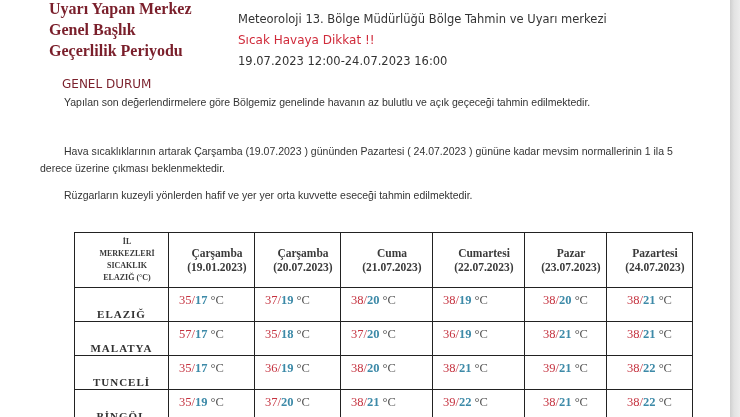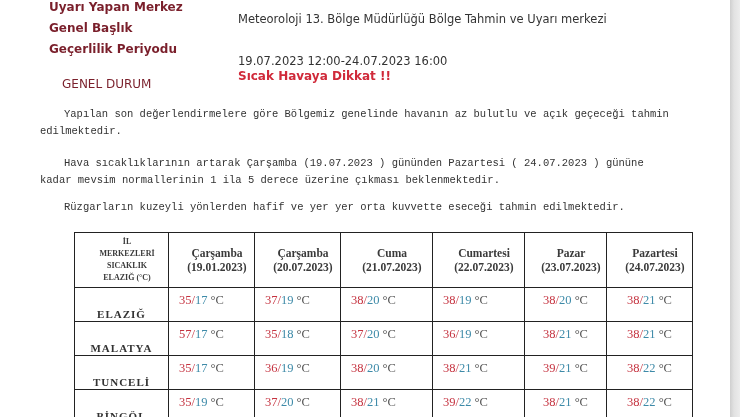--- a/index.html
+++ b/index.html
@@ -16,7 +16,7 @@
     .meta-row { position: absolute; left: 0; height: 18px; font-size: 12px; white-space: nowrap; }
     .meta-label {
       position: absolute; left: 49px; top: 0;
-      color: #7a1f2b; font-weight: bold; font-size: 12px;
+      color: #7a1f2b; font-weight: bold; font-size: 16px; font-family: Liberation Serif, serif;
     }
     .meta-value { position: absolute; left: 238px; top: 12px; color: #333; font-size: 11.5px; }
     .meta-value.alert { color: #d02a3a; font-weight: bold; font-size: 12px; margin-top: 36px; }

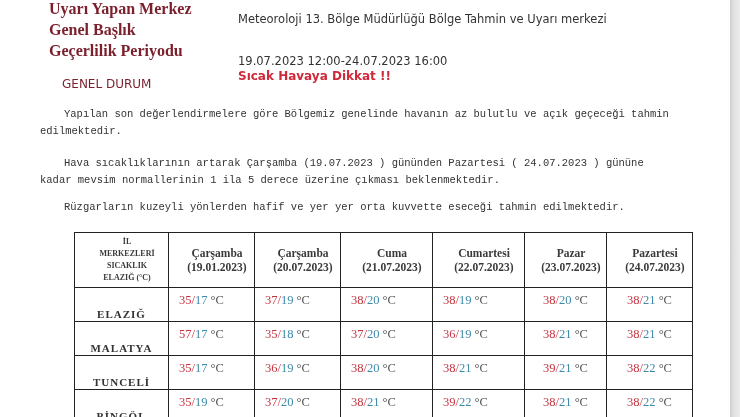--- a/index.html
+++ b/index.html
@@ -19,7 +19,7 @@
       color: #7a1f2b; font-weight: bold; font-size: 16px; font-family: Liberation Serif, serif;
     }
     .meta-value { position: absolute; left: 238px; top: 12px; color: #333; font-size: 11.5px; }
-    .meta-value.alert { color: #d02a3a; font-weight: bold; font-size: 12px; margin-top: 36px; }
+    .meta-value.alert { color: #d02a3a; font-weight: normal; font-size: 12px; }
     .section-title {
       position: absolute; left: 62px; top: 77px;
       color: #7a1f2b; font-weight: normal; font-size: 12px;

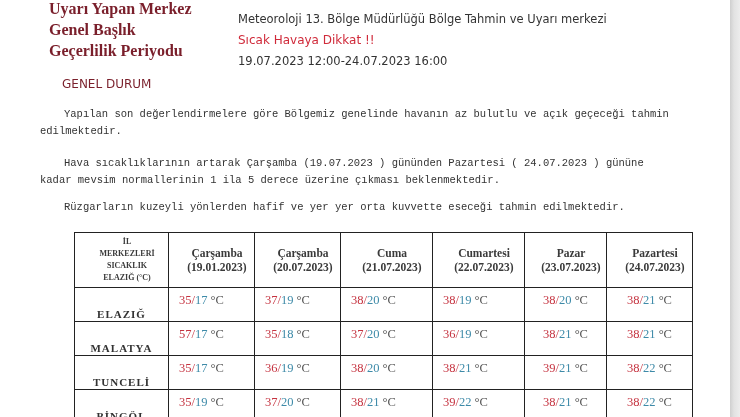--- a/index.html
+++ b/index.html
@@ -26,8 +26,8 @@
     }
     .para {
       position: absolute; left: 40px; width: 640px;
-      font-family: Liberation Mono, monospace;
-      font-size: 10.5px; color: #333; line-height: 17px; margin-top: 12px;
+      font-family: Liberation Sans, sans-serif;
+      font-size: 10.5px; color: #333; line-height: 17px;
     }
     .para .indent { display: inline-block; width: 24px; }
     table.forecast {

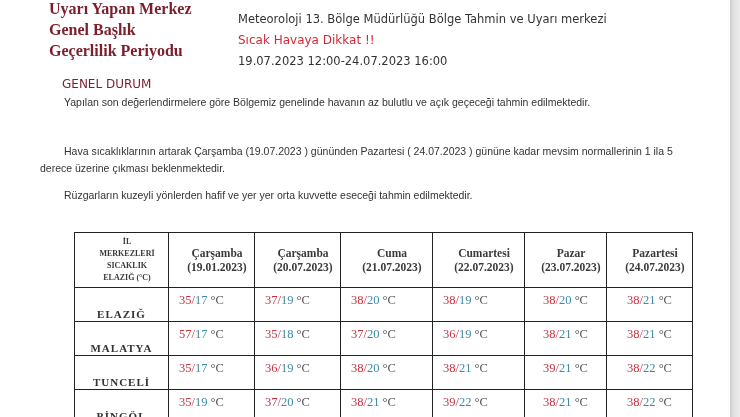--- a/index.html
+++ b/index.html
@@ -53,7 +53,7 @@
     td.temp { font-size: 12.5px; padding-top: 5px !important; padding-left: 10px !important; white-space: nowrap; }
     td.temp.center { text-align: center; padding-left: 0 !important; }
     .hi { color: #c53340; }
-    .lo { color: #3d8aa8; }
+    .lo { color: #3d8aa8; font-weight: bold; }
     .unit { color: #555; }
     .sep { color: #c53340; }
   </style>

